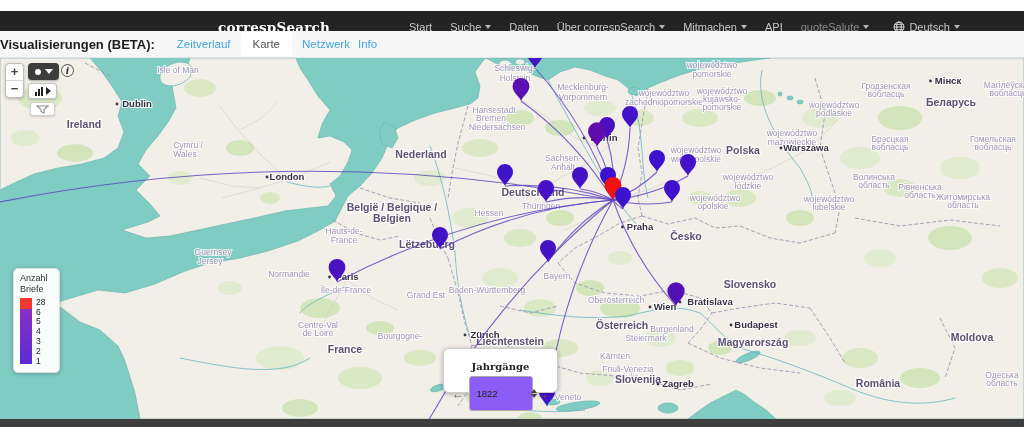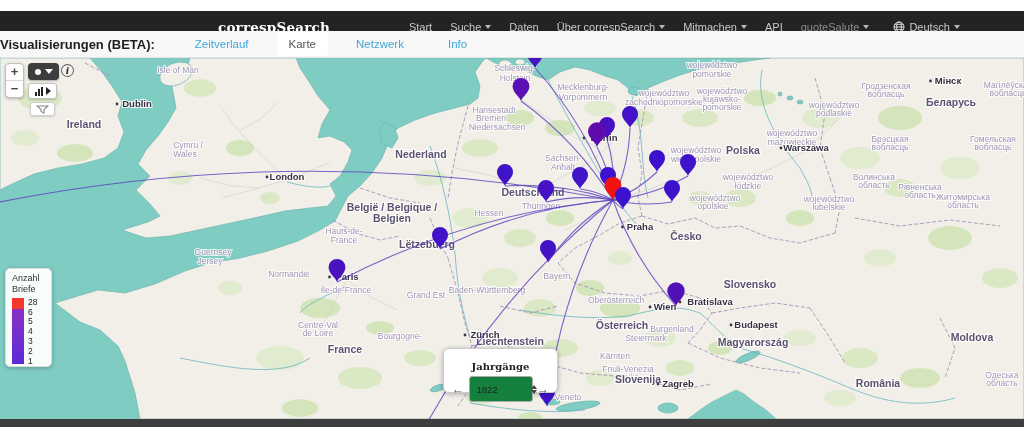--- a/index.html
+++ b/index.html
@@ -18,7 +18,7 @@
   
   .vizbar{position:absolute;top:31px;left:0;width:1024px;height:27px;background:#f7f7f7;border-bottom:1px solid #e3e3e3;display:flex;align-items:center;box-sizing:border-box;}
   .viz-title{font-weight:bold;font-size:13px;color:#1d1d1d;margin-right:18px;}
-  .viz-link{font-size:11.5px;color:#41a7dc;margin:0 22px;cursor:pointer;}
+  .viz-link{font-size:11.5px;color:#41a7dc;margin:0 4px;cursor:pointer;}
   .viz-link.active{background:#fff;color:#555;padding:6px 12px;margin:0 6px;border-radius:2px;}
 
   

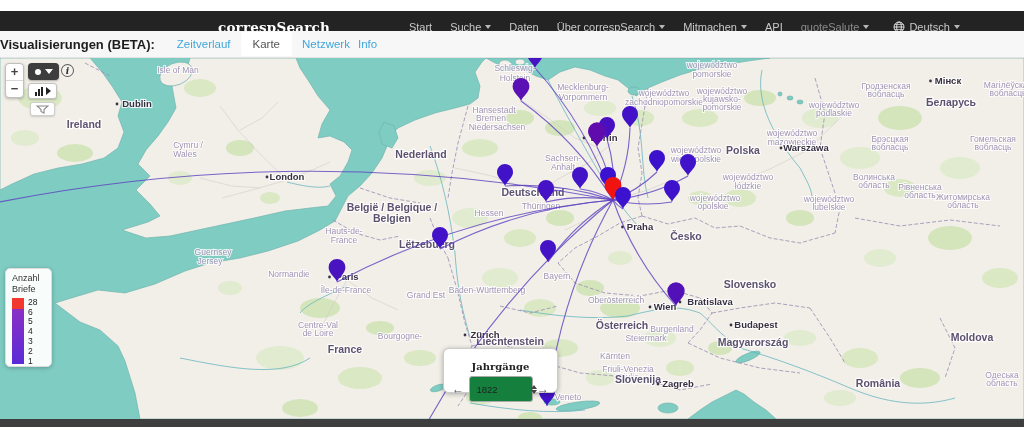--- a/index.html
+++ b/index.html
@@ -44,7 +44,7 @@
   .filterbtn{left:30px;top:44px;width:25px;height:14px;background:#fff;border:1px solid #cfcfcf;border-radius:3px;display:flex;align-items:center;justify-content:center;cursor:pointer;box-shadow:0 1px 2px rgba(0,0,0,.15);}
 
   
-  .legend{left:5px;top:210px;width:47px;background:rgba(255,255,255,.95);border:1px solid #ddd;border-radius:5px;box-shadow:0 1px 4px rgba(0,0,0,.25);padding:4px 4px 0 6px;}
+  .legend{left:13px;top:210px;width:47px;background:rgba(255,255,255,.95);border:1px solid #ddd;border-radius:5px;box-shadow:0 1px 4px rgba(0,0,0,.25);padding:4px 4px 6px 6px;}
   .legend-title{font-size:9px;color:#333;line-height:1.2;}
   .legend-body{display:flex;margin-top:3px;}
   .legend-bar{width:12px;height:66px;display:flex;flex-direction:column;}

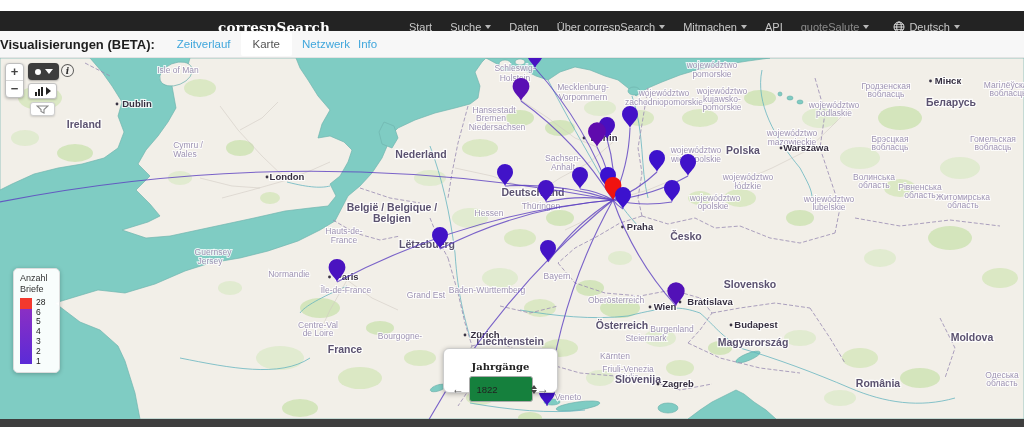--- a/index.html
+++ b/index.html
@@ -57,7 +57,7 @@
   .yeartitle{text-align:center;font:bold 10px "DejaVu Serif",serif;color:#222;margin-top:12px;}
   .yearrow{display:flex;align-items:center;justify-content:space-between;padding:4px 8px 0 8px;}
   .yeararrow{font-size:12px;color:#555;cursor:pointer;line-height:1;}
-  .yearselect{width:64px;height:26px;border:1px solid #aaa;border-radius:3px;background:#15803d;display:flex;align-items:center;justify-content:space-between;padding:0 4px 0 7px;font-size:9.5px;color:#222;cursor:pointer;box-sizing:border-box;gap:33px;}
+  .yearselect{width:64px;height:35px;border:1px solid #aaa;border-radius:3px;background:#8b5cf6;display:flex;align-items:center;justify-content:space-between;padding:0 4px 0 7px;font-size:9.5px;color:#222;cursor:pointer;box-sizing:border-box;gap:33px;}
   .spinner{display:flex;flex-direction:column;gap:1px;align-items:center;}
   .spin-up{width:0;height:0;border-left:3px solid transparent;border-right:3px solid transparent;border-bottom:4px solid #444;}
   .spin-dn{width:0;height:0;border-left:3px solid transparent;border-right:3px solid transparent;border-top:4px solid #444;}

